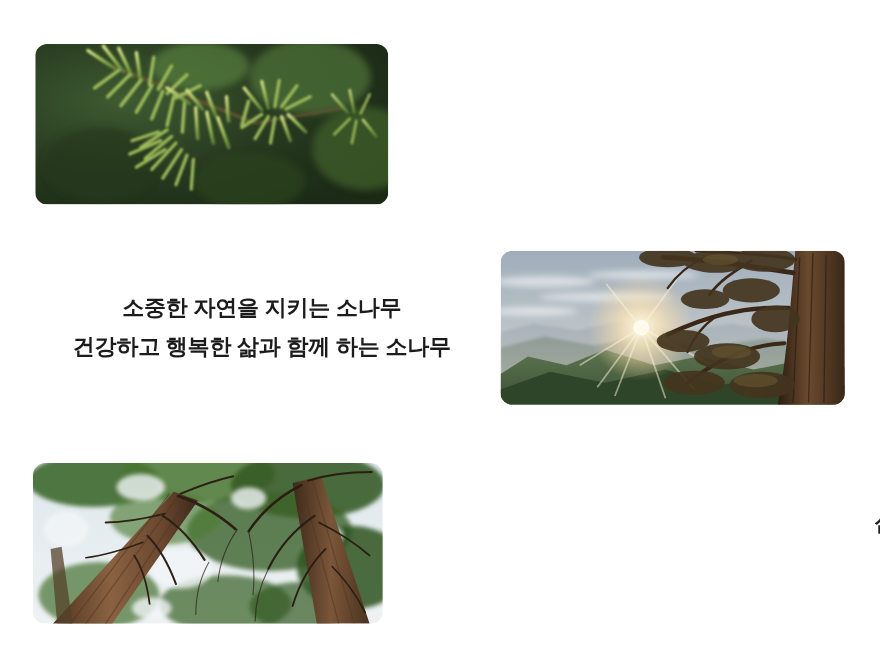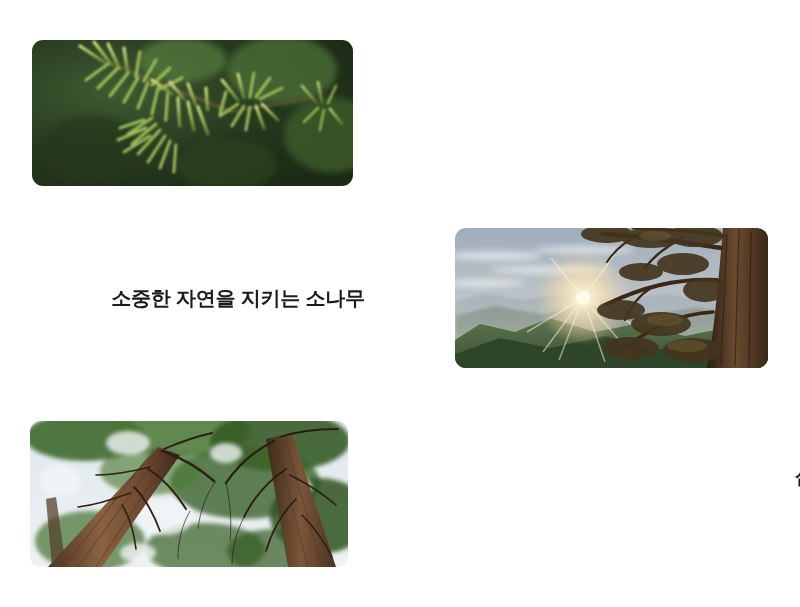--- a/index.html
+++ b/index.html
@@ -175,6 +175,7 @@
 
     <div class="caption caption-2">
       <span class="line">소중한 자연을 지키는 소나무</span>
+      <span class="line">건강하고 행복한 삶과 함께 하는 소나무</span>
     </div>
 
     <div class="photo photo-2" style="margin-left:17px;">

